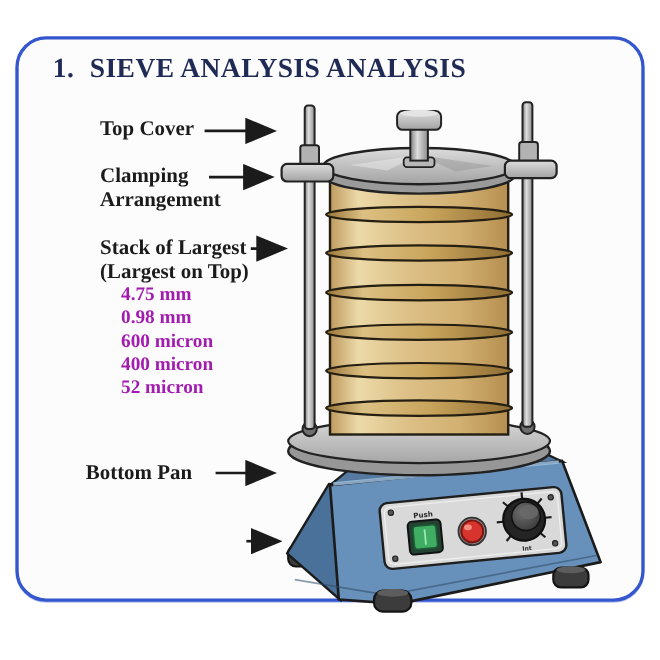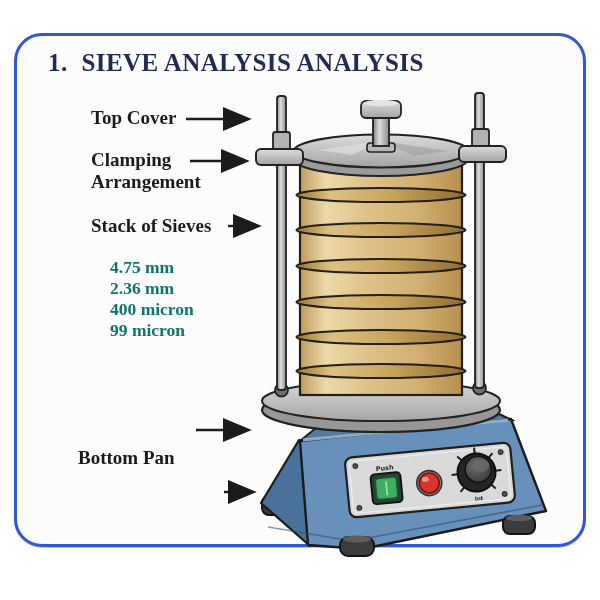--- a/index.html
+++ b/index.html
@@ -36,7 +36,7 @@
   </div>
 
   <div class="label two-line" style="left:91px;top:215px;">
-    <div>Stack of Sieves</div>
+    <div>Stack of Largest</div>
   </div>
 
   <div class="sizes">

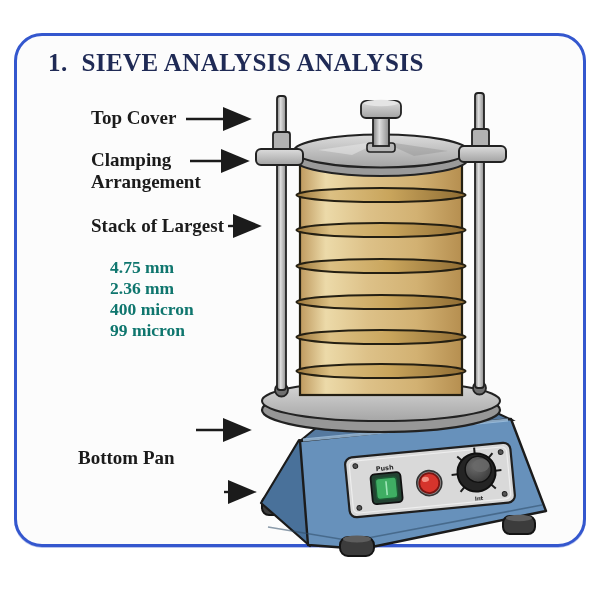--- a/index.html
+++ b/index.html
@@ -37,6 +37,7 @@
 
   <div class="label two-line" style="left:91px;top:215px;">
     <div>Stack of Largest</div>
+    <div>(Largest on Top)</div>
   </div>
 
   <div class="sizes">

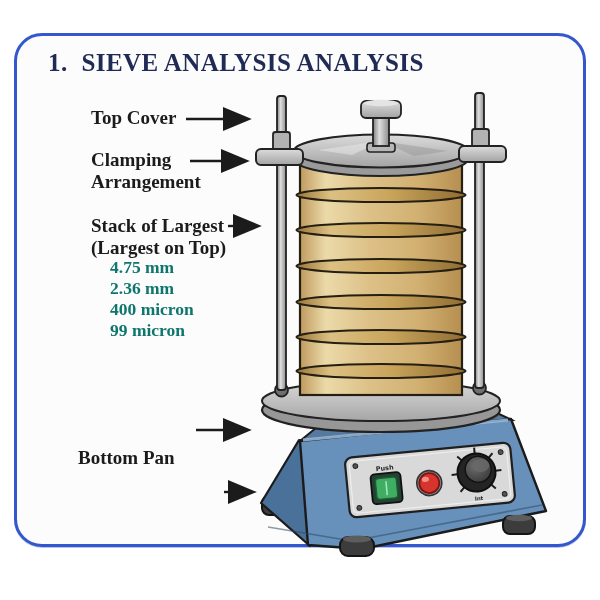--- a/index.html
+++ b/index.html
@@ -12,7 +12,7 @@
          font-size:25px;font-weight:700;color:#1f2a55;letter-spacing:.4px;white-space:nowrap;}
   .label{position:absolute;font-weight:700;color:#1b1b1b;font-size:19px;white-space:nowrap;}
   .label.two-line{line-height:22px;}
-  .sizes{position:absolute;left:110px;top:257px;font-weight:700;color:#0f766e;
+  .sizes{position:absolute;left:110px;top:257px;font-weight:700;color:#a21caf;
          font-size:17.5px;line-height:20.9px;}
   svg.art{position:absolute;left:0;top:0;width:600px;height:600px;}
   .tinytext{font-family:"DejaVu Sans",sans-serif;font-weight:700;fill:#2a2a2a;}

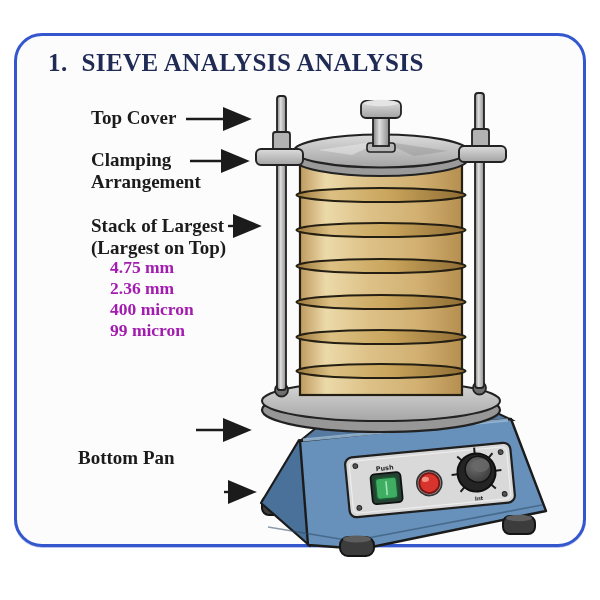--- a/index.html
+++ b/index.html
@@ -42,7 +42,7 @@
 
   <div class="sizes">
     <div>4.75 mm</div>
-    <div>2.36 mm</div>
+    <div>0.98 mm</div>
     <div>400 micron</div>
     <div>99 micron</div>
   </div>

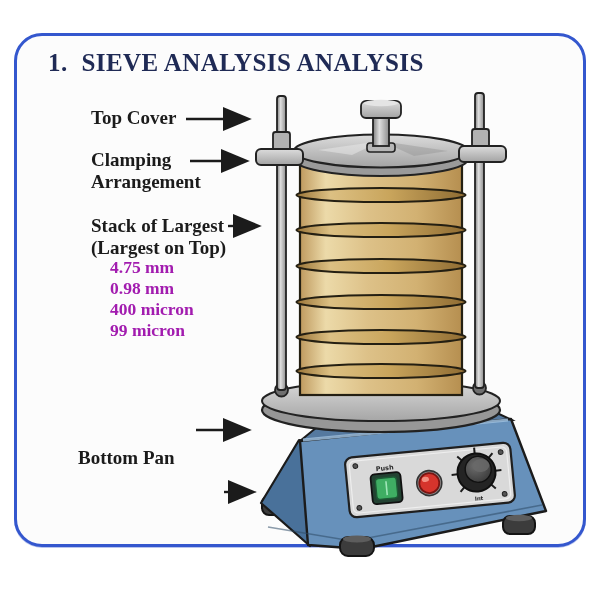--- a/index.html
+++ b/index.html
@@ -43,6 +43,7 @@
   <div class="sizes">
     <div>4.75 mm</div>
     <div>0.98 mm</div>
+    <div>600 micron</div>
     <div>400 micron</div>
     <div>99 micron</div>
   </div>

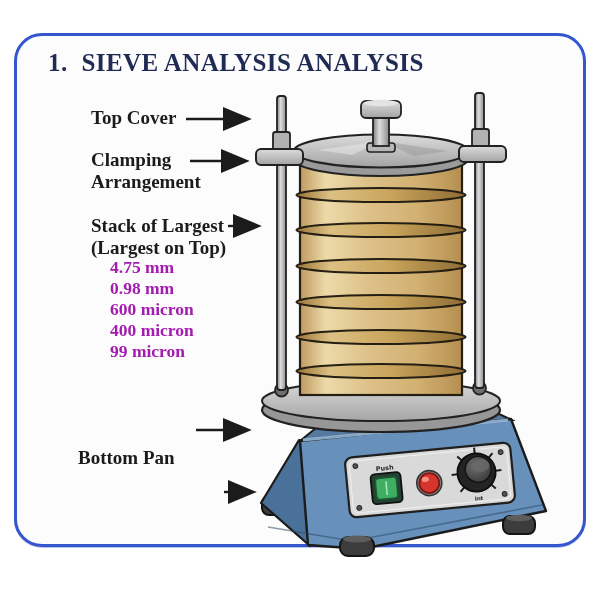--- a/index.html
+++ b/index.html
@@ -45,7 +45,7 @@
     <div>0.98 mm</div>
     <div>600 micron</div>
     <div>400 micron</div>
-    <div>99 micron</div>
+    <div>52 micron</div>
   </div>
 
   <div class="label" style="left:78px;top:419px;margin-top:28px;">Bottom Pan</div>

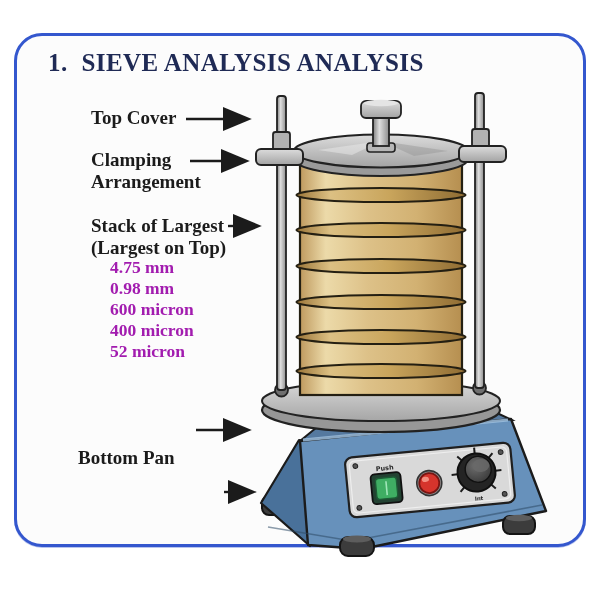--- a/index.html
+++ b/index.html
@@ -48,7 +48,7 @@
     <div>52 micron</div>
   </div>
 
-  <div class="label" style="left:78px;top:419px;margin-top:28px;">Bottom Pan</div>
+  <div class="label" style="left:78px;top:419px;">Bottom Pan</div>
 
 
   <svg class="art" viewBox="0 0 600 600">

